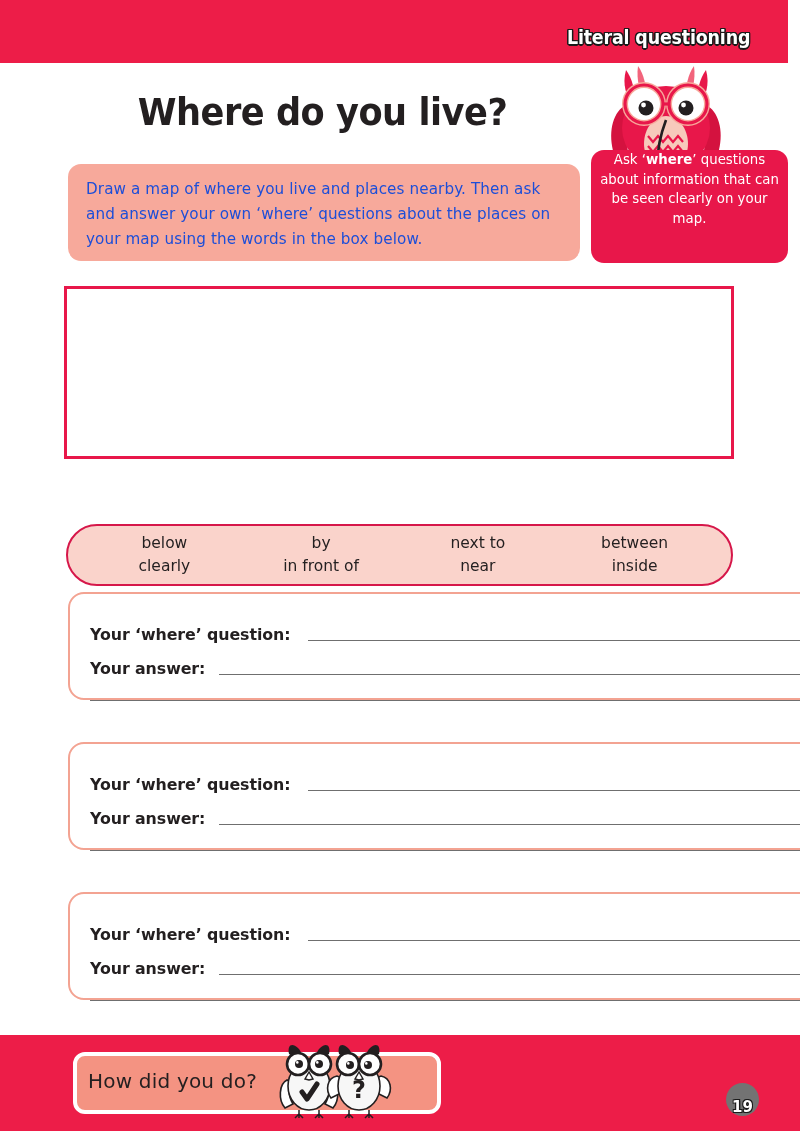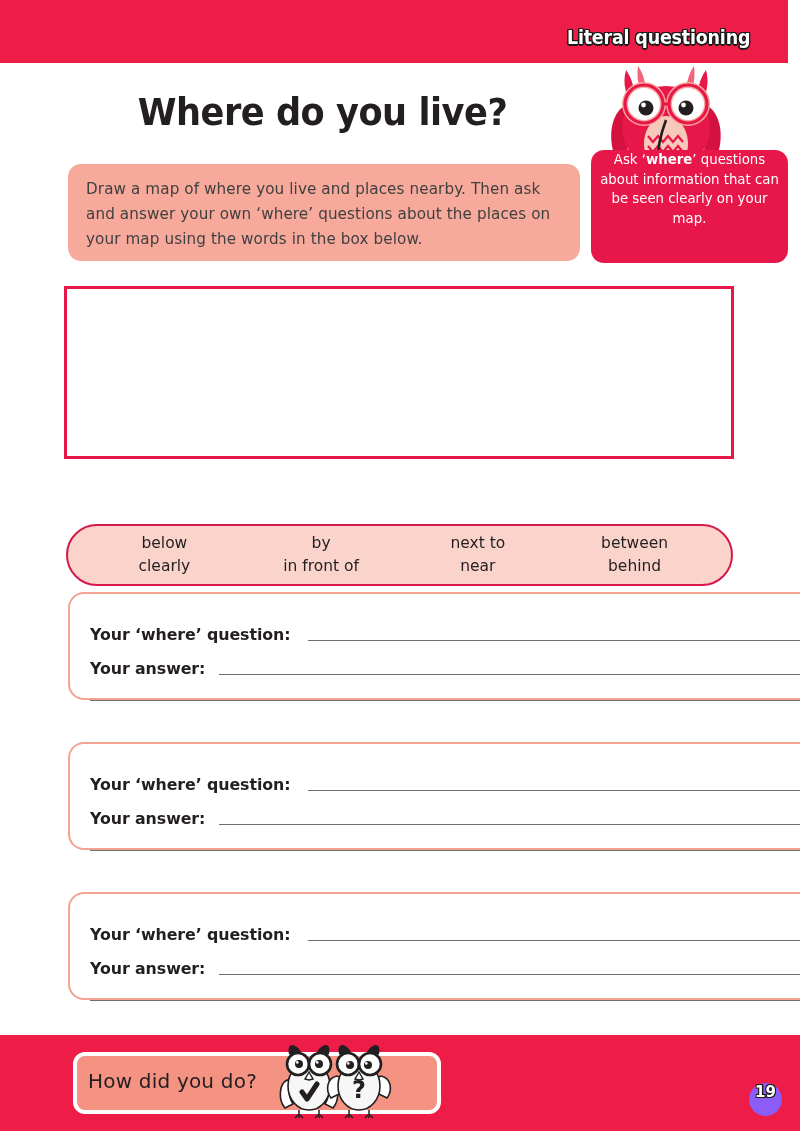--- a/index.html
+++ b/index.html
@@ -74,7 +74,7 @@
     font-family: "DejaVu Sans", sans-serif;
     font-size: 15.2px;
     line-height: 25px;
-    color: #404040;
+    color: #1d4ed8;
     letter-spacing: 0.1px;
   }
 

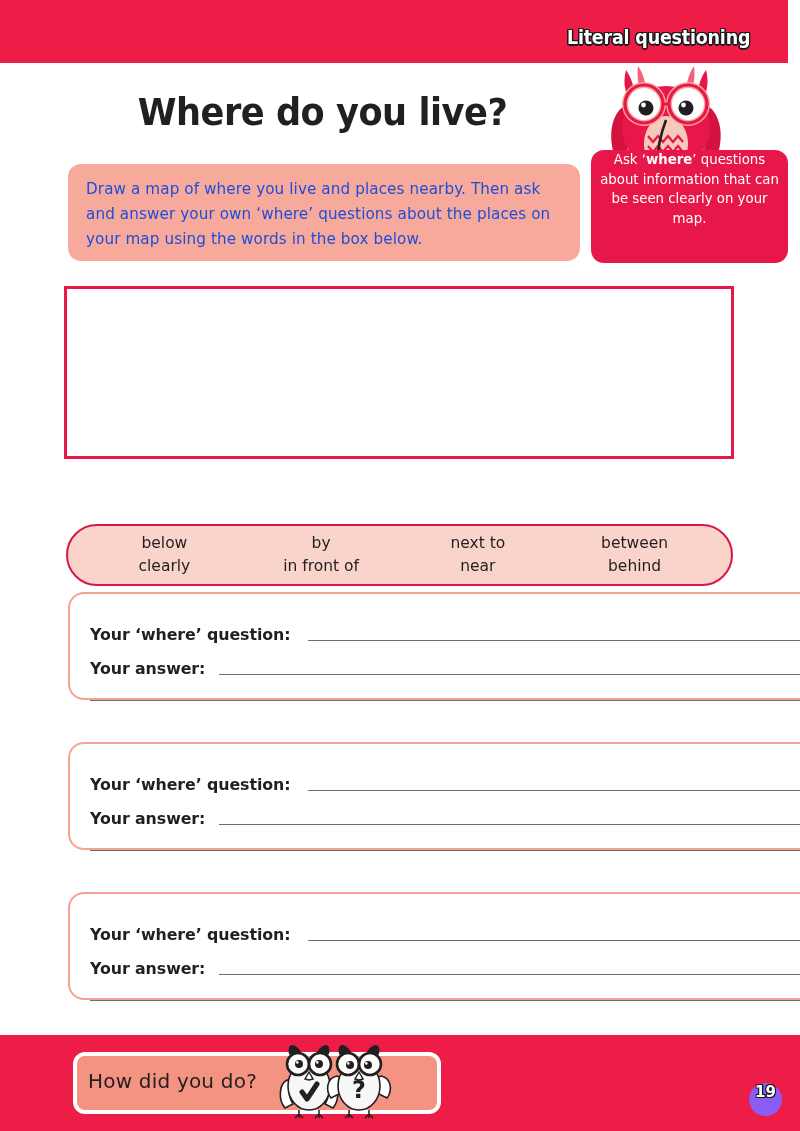--- a/index.html
+++ b/index.html
@@ -312,7 +312,7 @@
     </div>
     <div class="wb-col">
       <span>between</span>
-      <span>behind</span>
+      <span>inside</span>
     </div>
   </div>
 

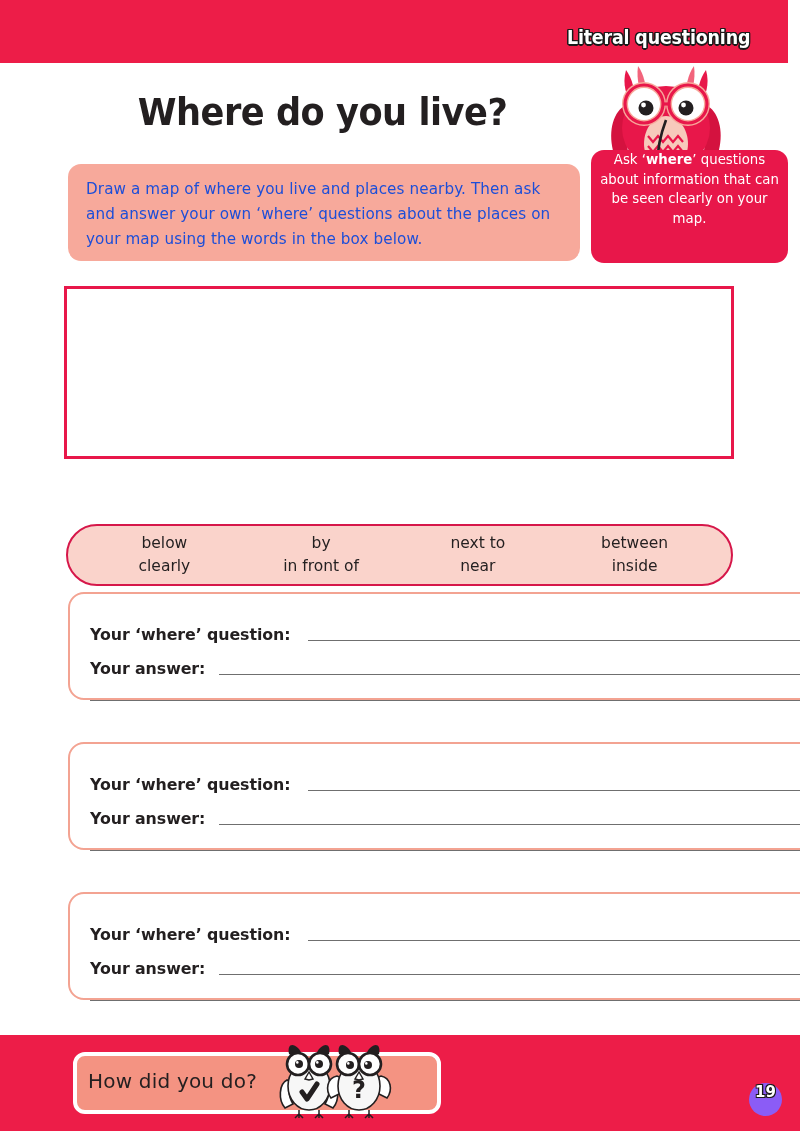--- a/index.html
+++ b/index.html
@@ -217,12 +217,12 @@
   }
   .page-number {
     position: absolute;
-    right: 18px; top: 1083px;
+    right: 41px; top: 1083px;
     width: 33px; height: 33px;
-    background: #8b5cf6;
+    background: #737373;
     border-radius: 50%;
     display: flex;
-    align-items: flex-start;
+    align-items: flex-end;
     justify-content: center;
   }
   .page-number span {

